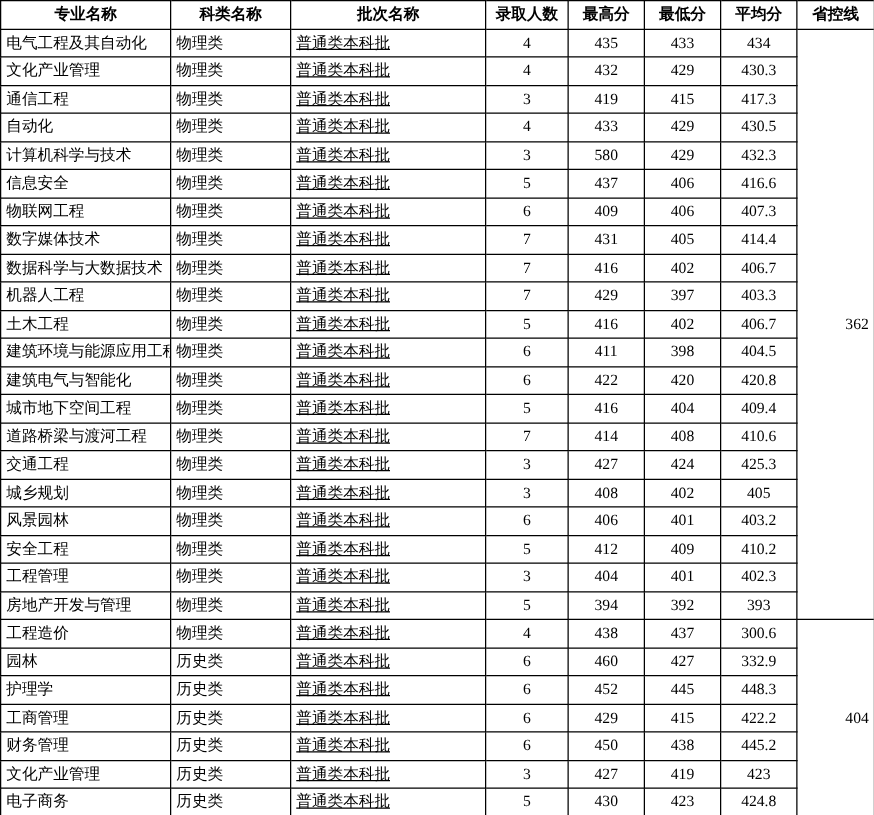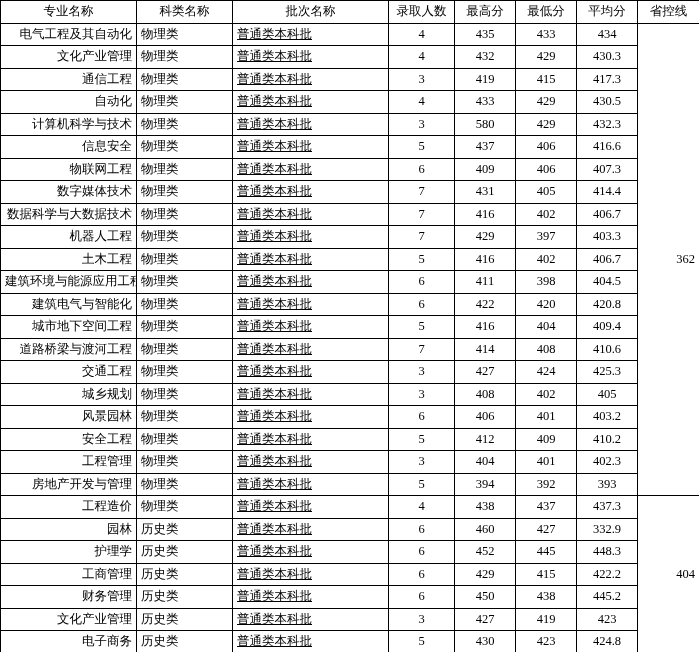--- a/index.html
+++ b/index.html
@@ -30,7 +30,7 @@
     overflow: hidden;
   }
   thead th {
-    font-weight: normal;
+    font-weight: bold;
     text-align: center;
     font-size: 12.5px;
   }

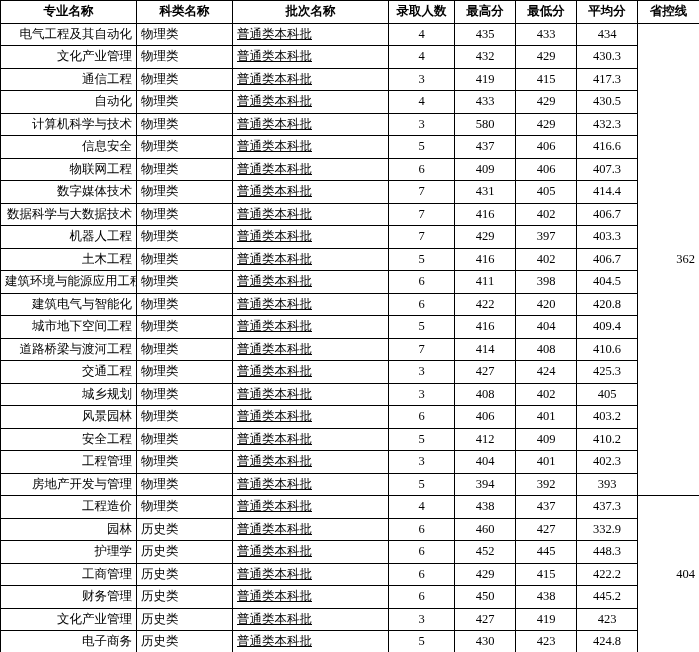--- a/index.html
+++ b/index.html
@@ -44,7 +44,7 @@
   col.c-avg      { width: 61px;  }
   col.c-line     { width: 62px;  }
 
-  td.major    { text-align: right;   padding-left: 5px; }
+  td.major    { text-align: left;   padding-left: 5px; }
   td.category { text-align: left;   padding-left: 5px; }
   td.batch    { text-align: left;   padding-left: 5px; text-decoration: underline; }
   td.num      { text-align: center; }

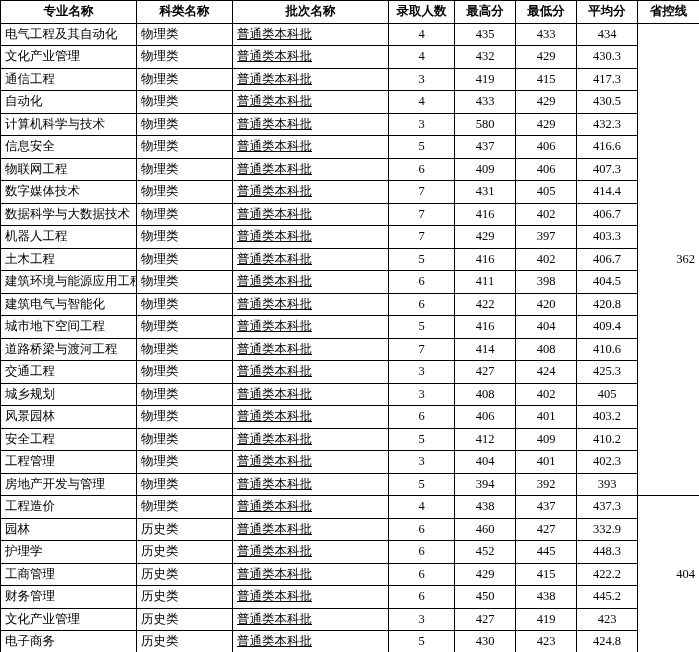--- a/index.html
+++ b/index.html
@@ -274,7 +274,7 @@
         <td class="num">4</td>
         <td class="num">438</td>
         <td class="num">437</td>
-        <td class="num">437.3</td>
+        <td class="num">300.6</td>
         <td class="line" rowspan="7">404</td>
       </tr>
       <tr>

